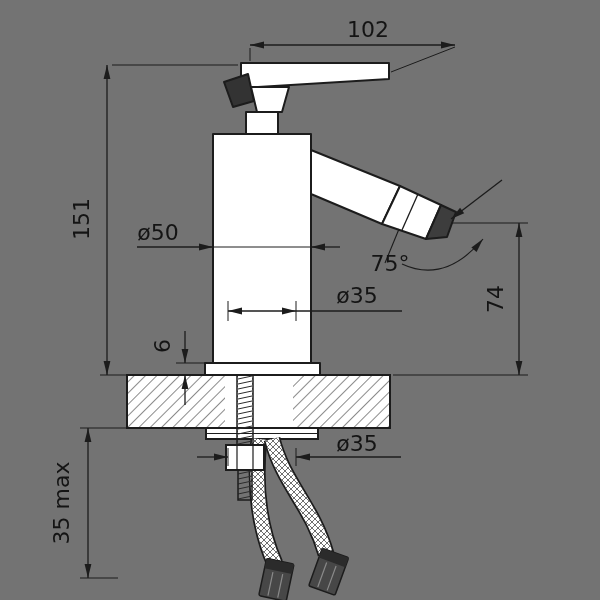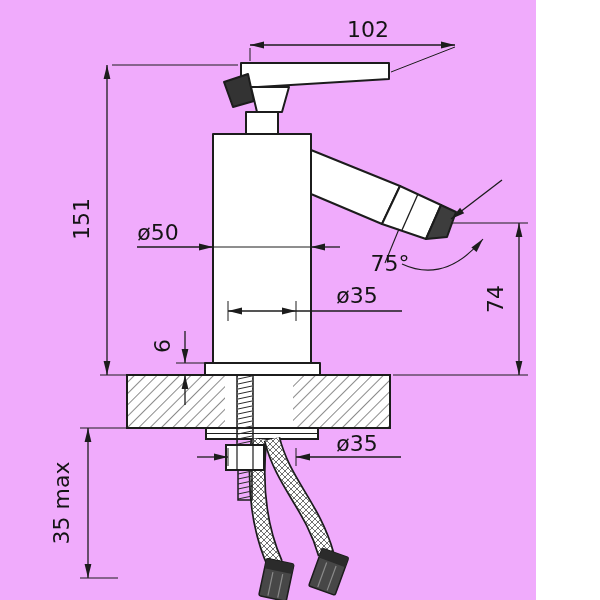--- a/index.html
+++ b/index.html
@@ -8,10 +8,10 @@
     background: #ffffff;
   }
   #canvas {
-    width: 536px;
+    width: 600px;
     height: 600px;
     position: relative;
-    background: #f0abfc;
+    background: #737373;
     overflow: hidden;
   }
   svg {

